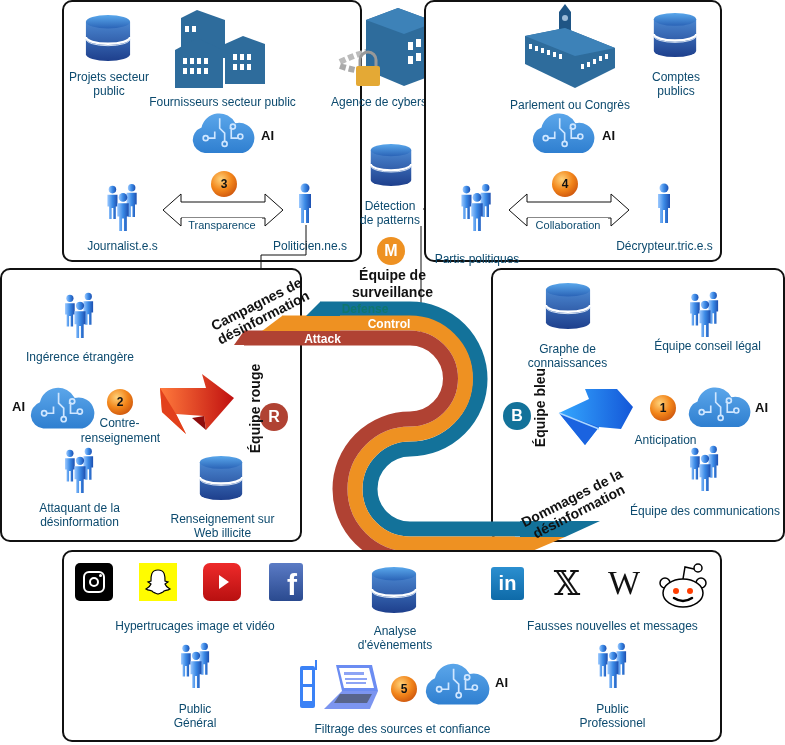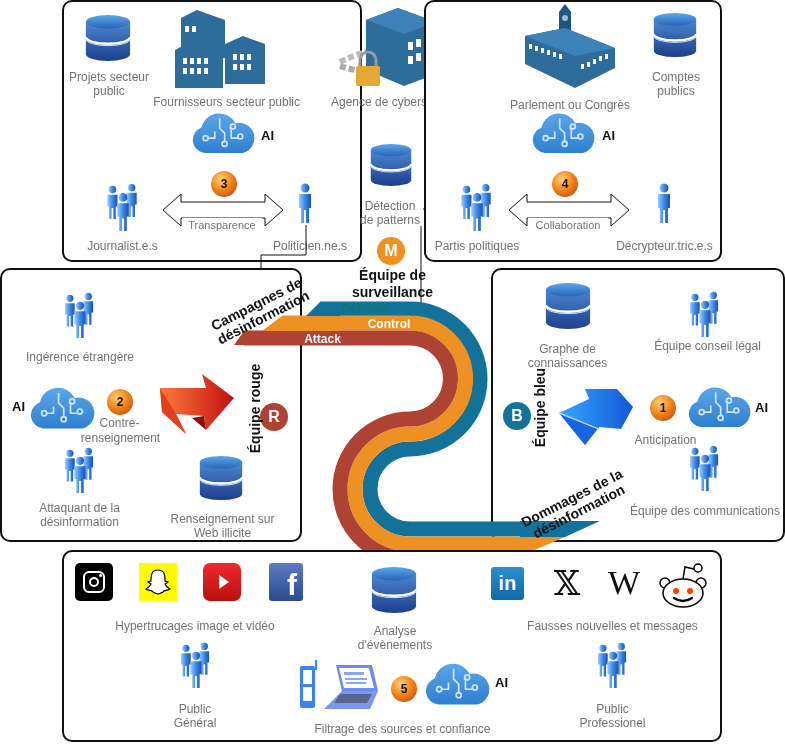--- a/index.html
+++ b/index.html
@@ -7,7 +7,7 @@
          font-family:"Liberation Sans", sans-serif; color:#111; }
   .abs { position:absolute; }
   .panel { position:absolute; border:2px solid #111; border-radius:10px; background:#fff; box-sizing:border-box; }
-  .lbl { position:absolute; font-size:12px; line-height:14px; text-align:center; white-space:nowrap; color:#737373; }
+  .lbl { position:absolute; font-size:12px; line-height:14px; text-align:center; white-space:nowrap; color:#0c4a6e; }
   .bold { font-weight:bold; }
   svg { overflow:visible; }
   .ai-label { position:absolute; font-size:13px; font-weight:bold; }

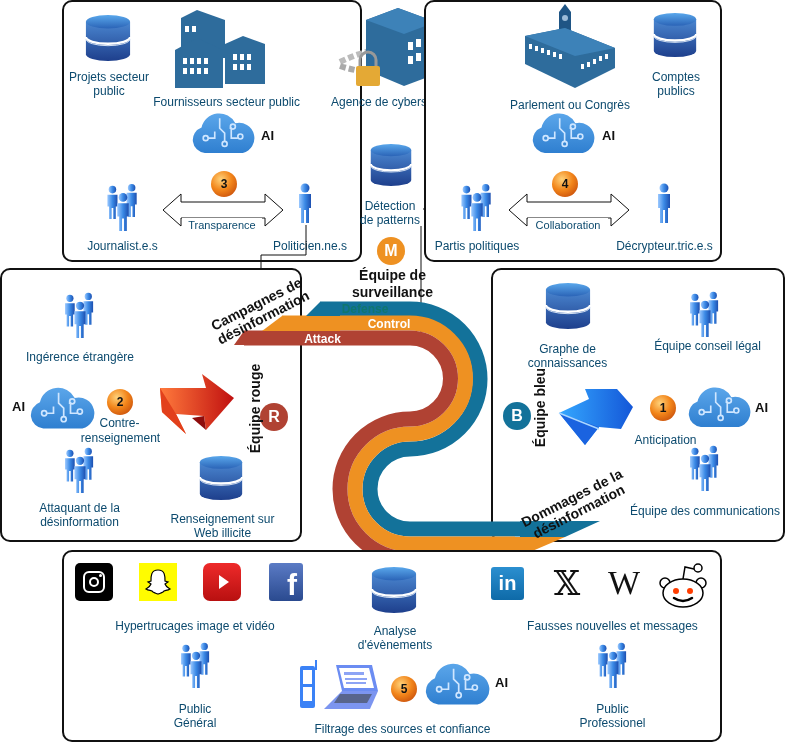--- a/index.html
+++ b/index.html
@@ -113,7 +113,7 @@
       <rect x="17" y="18" width="4" height="6"></rect>
   </g>
 </svg>
-<div class="lbl" style="left:145px;top:95px;width:155px;text-align:right;">Fournisseurs secteur public</div>
+<div class="lbl" style="left:145px;top:95px;width:155px;">Fournisseurs secteur public</div>
 
 <svg class="abs" style="left:190px;top:112px" width="66" height="44">
     <use href="#cloud"></use>

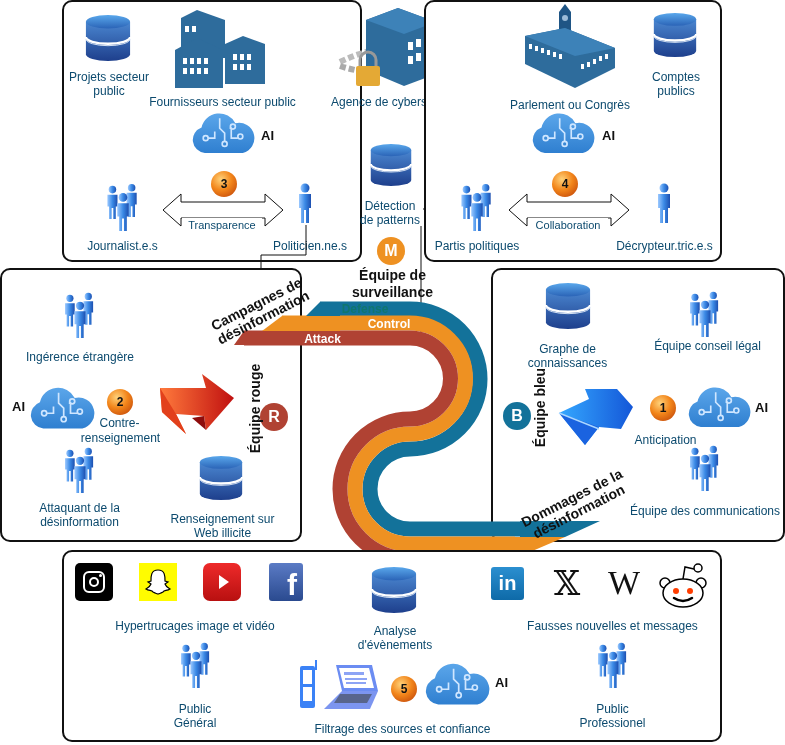--- a/index.html
+++ b/index.html
@@ -206,7 +206,7 @@
 <svg class="abs" style="left:459px;top:183px" width="36" height="48">
     <use href="#group"></use>
   </svg>
-<div class="lbl" style="left:432px;top:239px;width:90px;">Partis politiques</div>
+<div class="lbl" style="left:432px;top:252px;width:90px;">Partis politiques</div>
 <svg class="abs" style="left:656px;top:183px" width="16" height="40">
     <use href="#person"></use>
   </svg>

